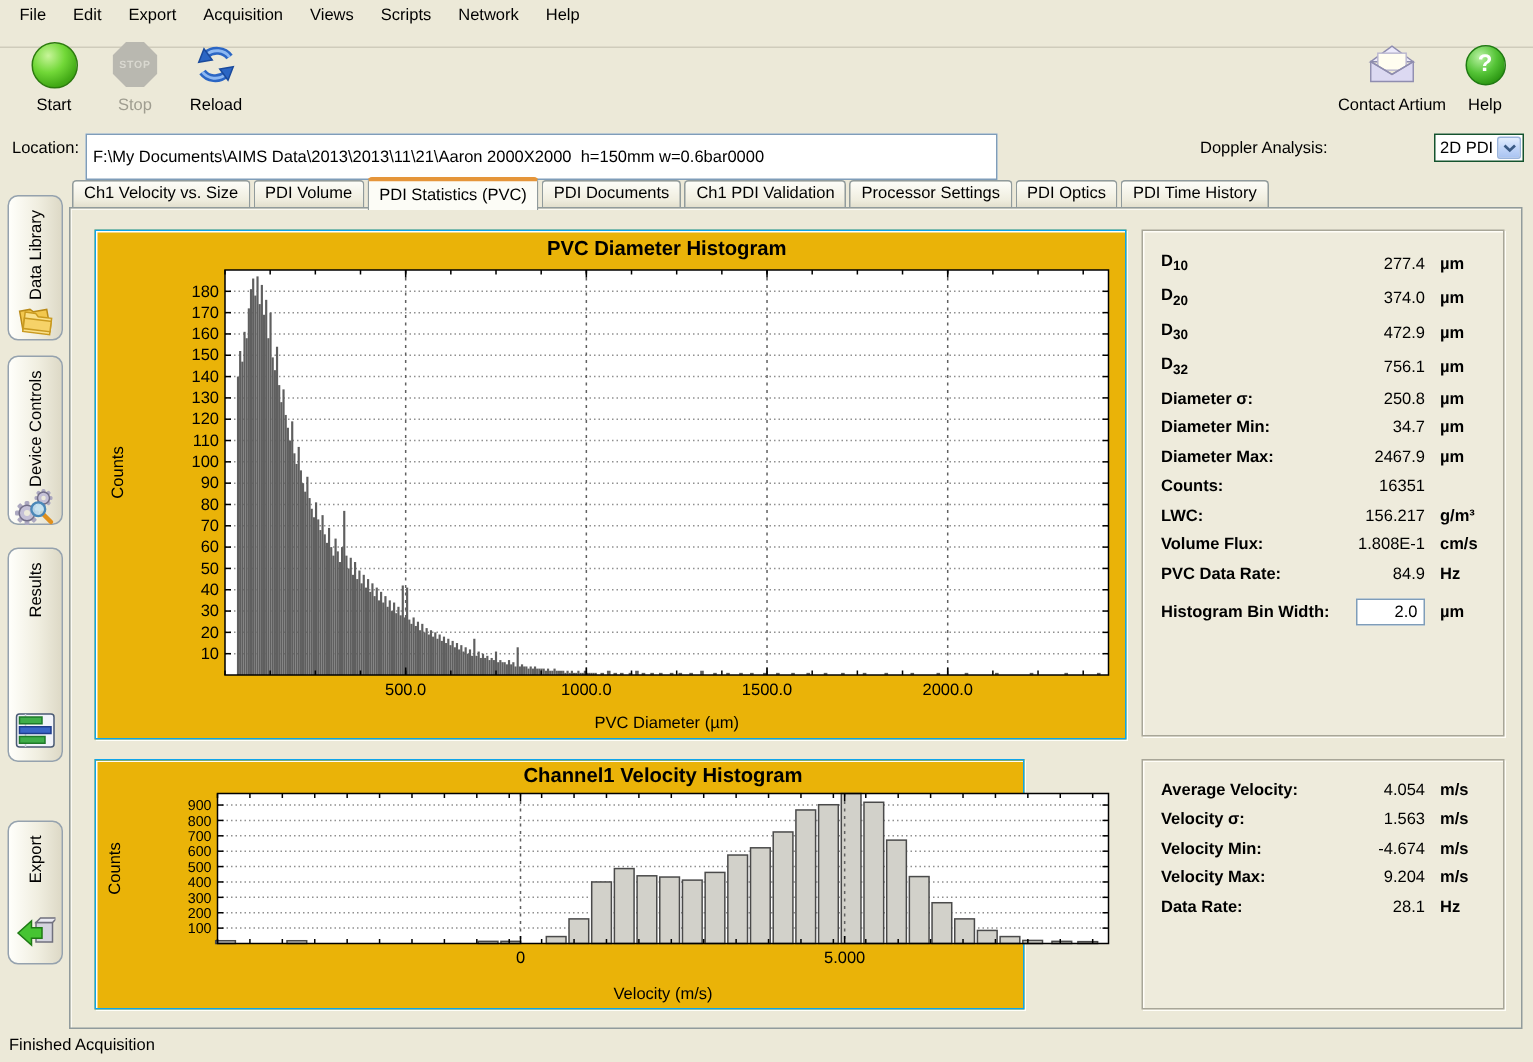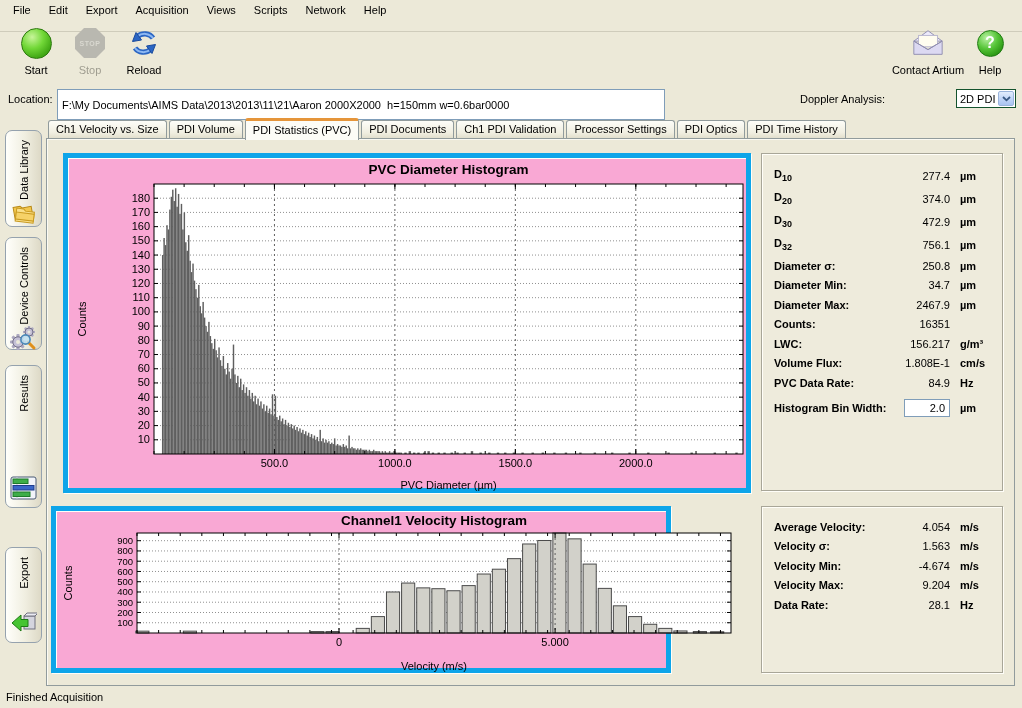--- a/index.html
+++ b/index.html
@@ -55,7 +55,7 @@
   
   #tabpage { position:absolute; left:46px; top:138px; width:969px; height:548px;
     background:#ece9d8; border:1px solid #919b9c; box-shadow: inset 1px 1px 0 #fbfaf3; }
-  .chart-panel { position:absolute; background:#f9a8d4; border:5px solid #0ea5e9; box-shadow: inset 1px 1px 0 #fffef8, 1px 1px 0 #fffef8; }
+  .chart-panel { position:absolute; background:#eab308; border:1px solid #0ea5e9; box-shadow: inset 1px 1px 0 #fffef8, 1px 1px 0 #fffef8; }
   #chart-pvc { left:16px; top:14px; width:688px; height:340px; }
   #chart-vel { left:4px; top:367px; width:620px; height:167px; }
   .stats-panel { position:absolute; background:#eeebdc; border:1px solid #a8a698; box-shadow: inset 1px 1px 0 #fffef8, 1px 1px 0 #fffef8; padding:10px 8px 0 12px; }

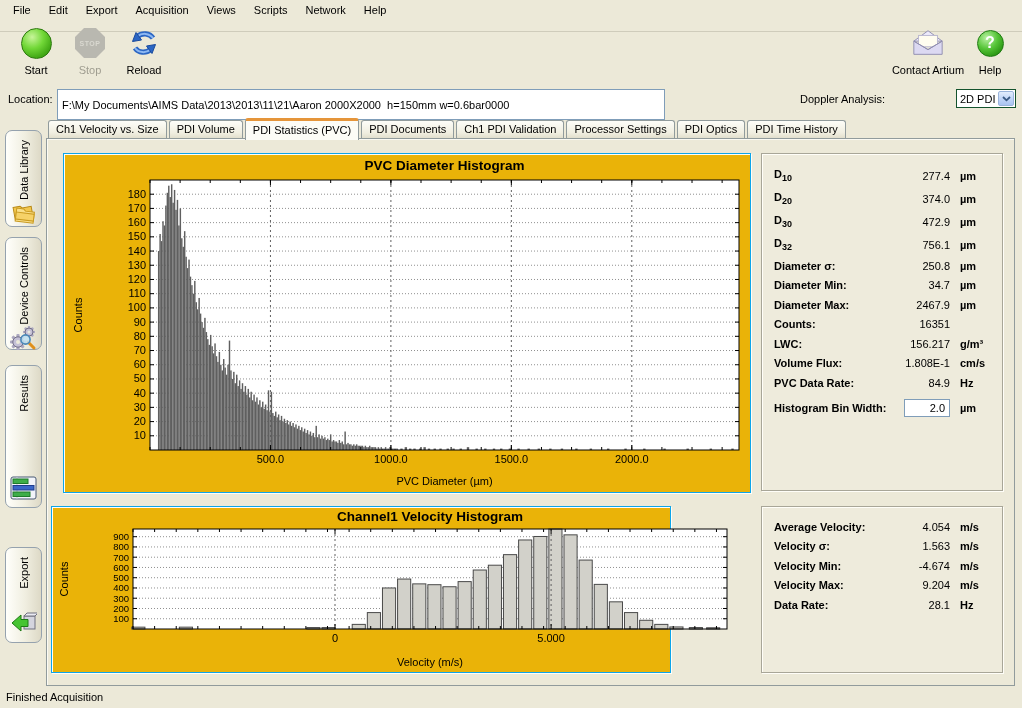--- a/index.html
+++ b/index.html
@@ -57,7 +57,7 @@
     background:#ece9d8; border:1px solid #919b9c; box-shadow: inset 1px 1px 0 #fbfaf3; }
   .chart-panel { position:absolute; background:#eab308; border:1px solid #0ea5e9; box-shadow: inset 1px 1px 0 #fffef8, 1px 1px 0 #fffef8; }
   #chart-pvc { left:16px; top:14px; width:688px; height:340px; }
-  #chart-vel { left:4px; top:367px; width:620px; height:167px; }
+  #chart-vel { left:16px; top:367px; width:620px; height:167px; }
   .stats-panel { position:absolute; background:#eeebdc; border:1px solid #a8a698; box-shadow: inset 1px 1px 0 #fffef8, 1px 1px 0 #fffef8; padding:10px 8px 0 12px; }
   #stats-pvc { left:714px; top:14px; width:242px; height:338px; }
   #stats-vel { left:714px; top:367px; width:242px; height:167px; }

